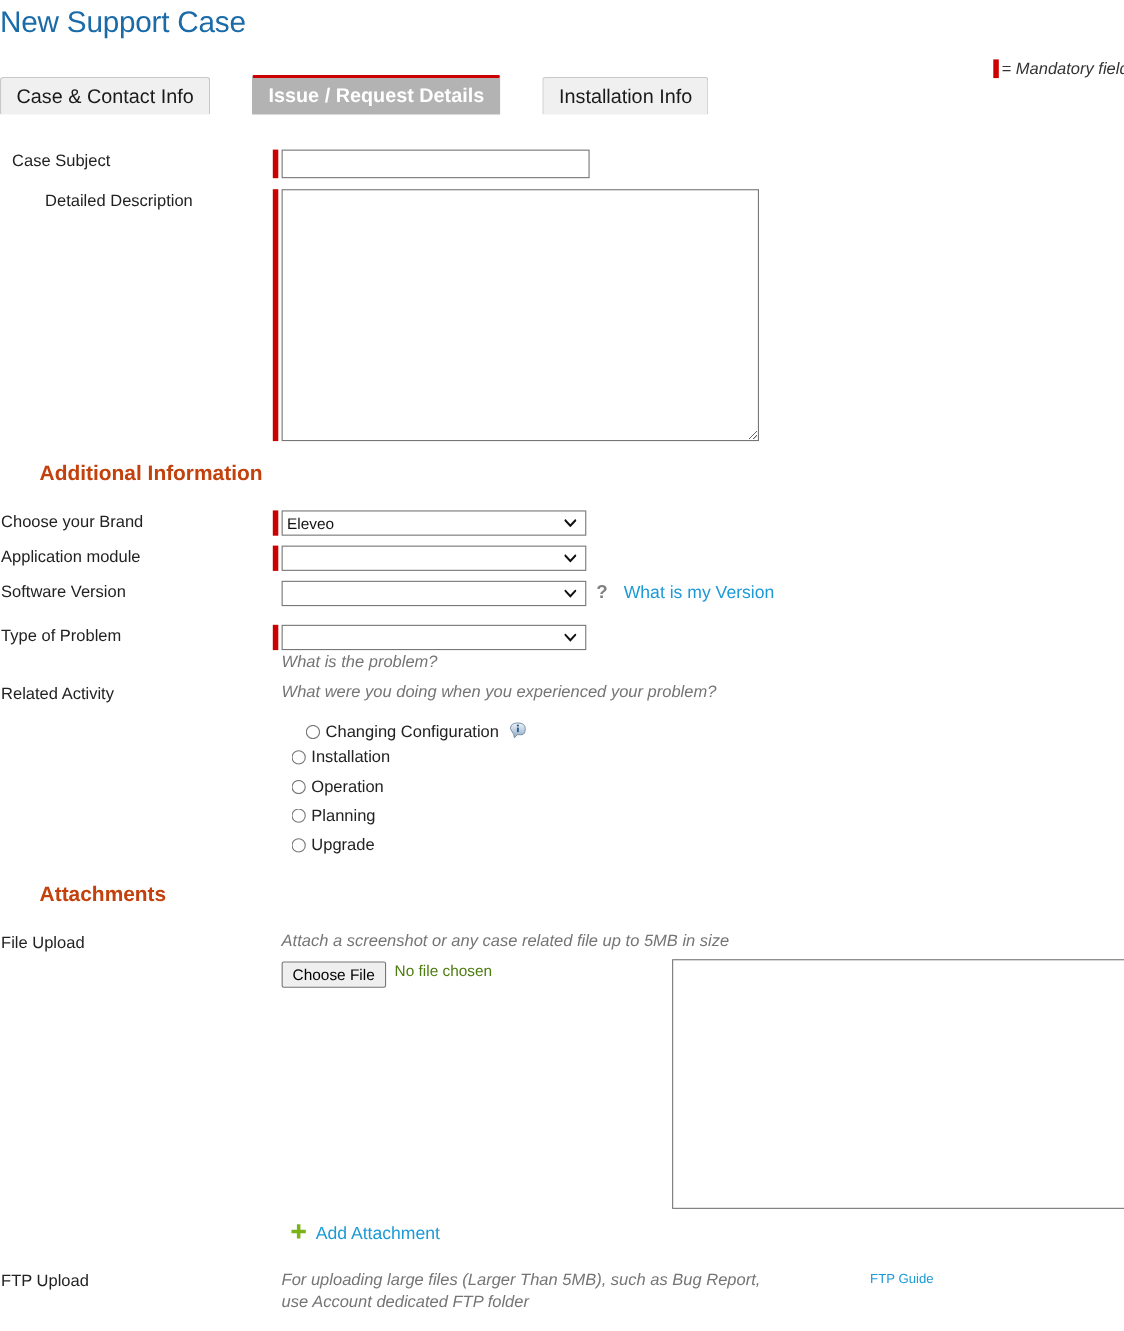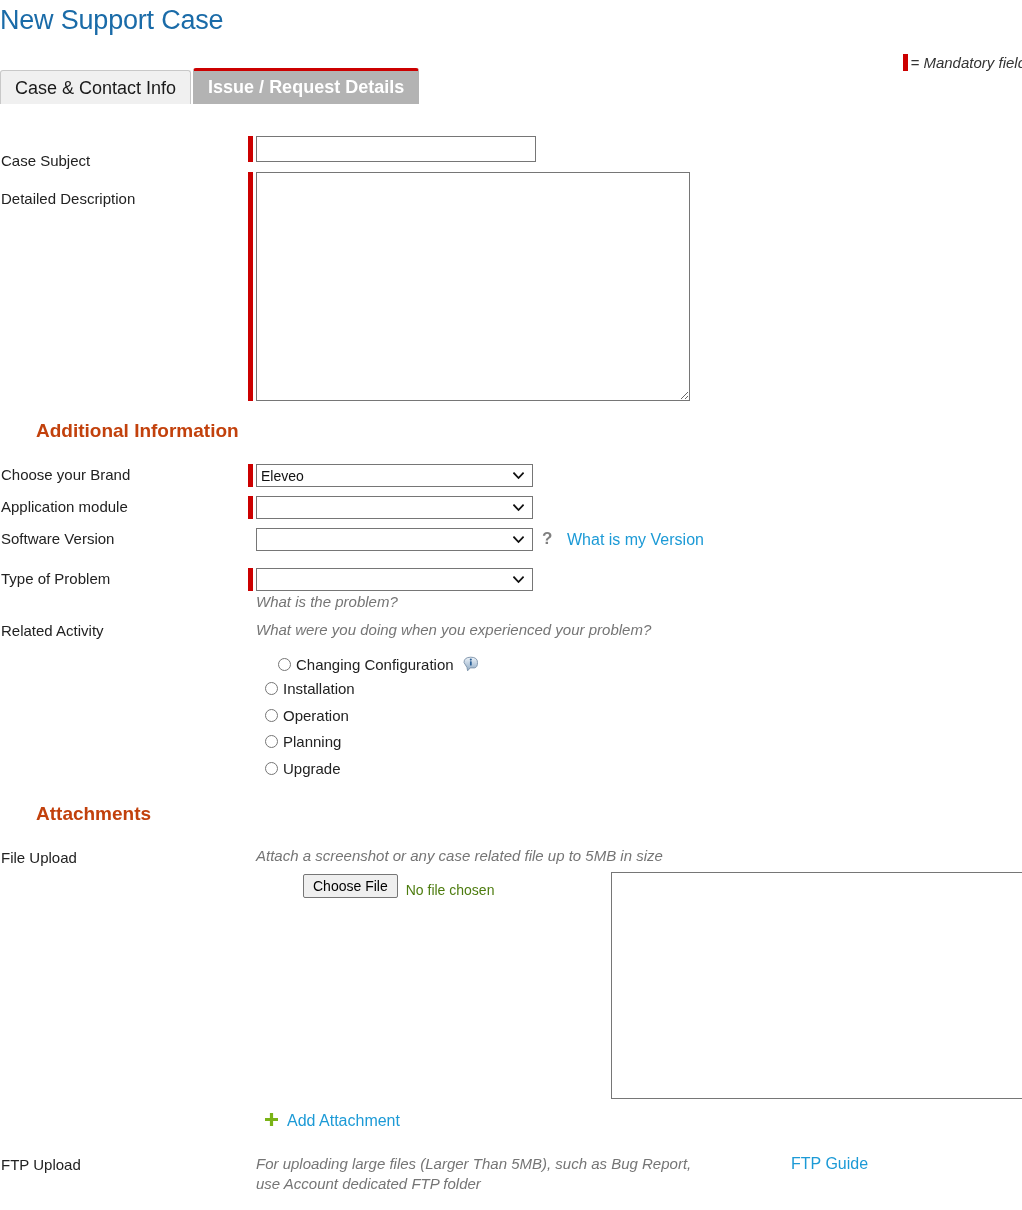--- a/index.html
+++ b/index.html
@@ -55,6 +55,7 @@
     display: flex;
     align-items: flex-end;
     height: 36px;
+    gap: 36px;
   }
   .tab {
     height: 34px;

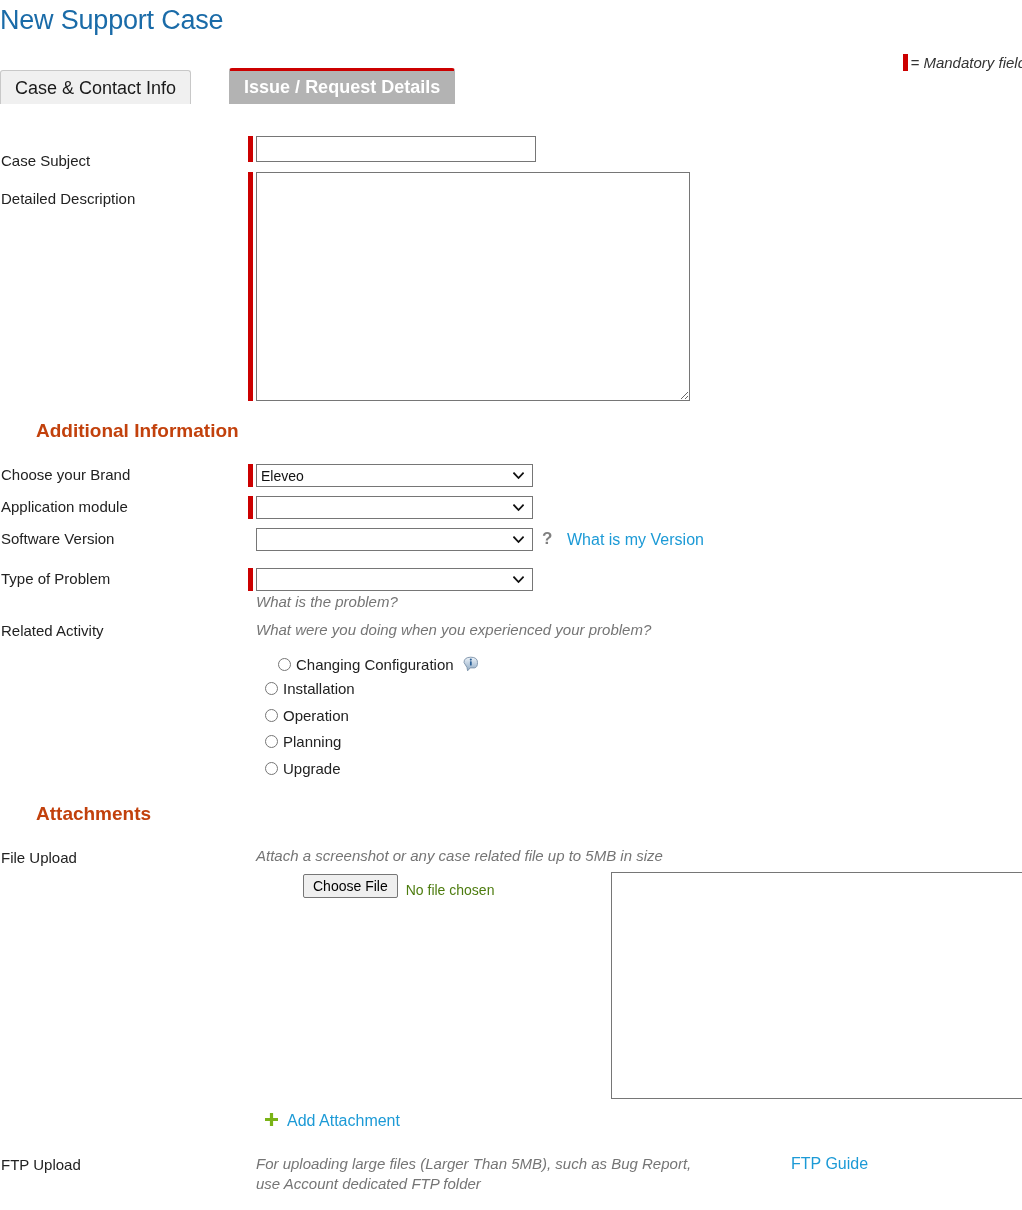--- a/index.html
+++ b/index.html
@@ -254,6 +254,7 @@
 <div class="tabs">
   <div class="tab">Case &amp; Contact Info</div>
   <div class="tab active">Issue / Request Details</div>
+  <div class="tab">Installation Info</div>
 </div>
 
 <div class="row" style="top:136px;">

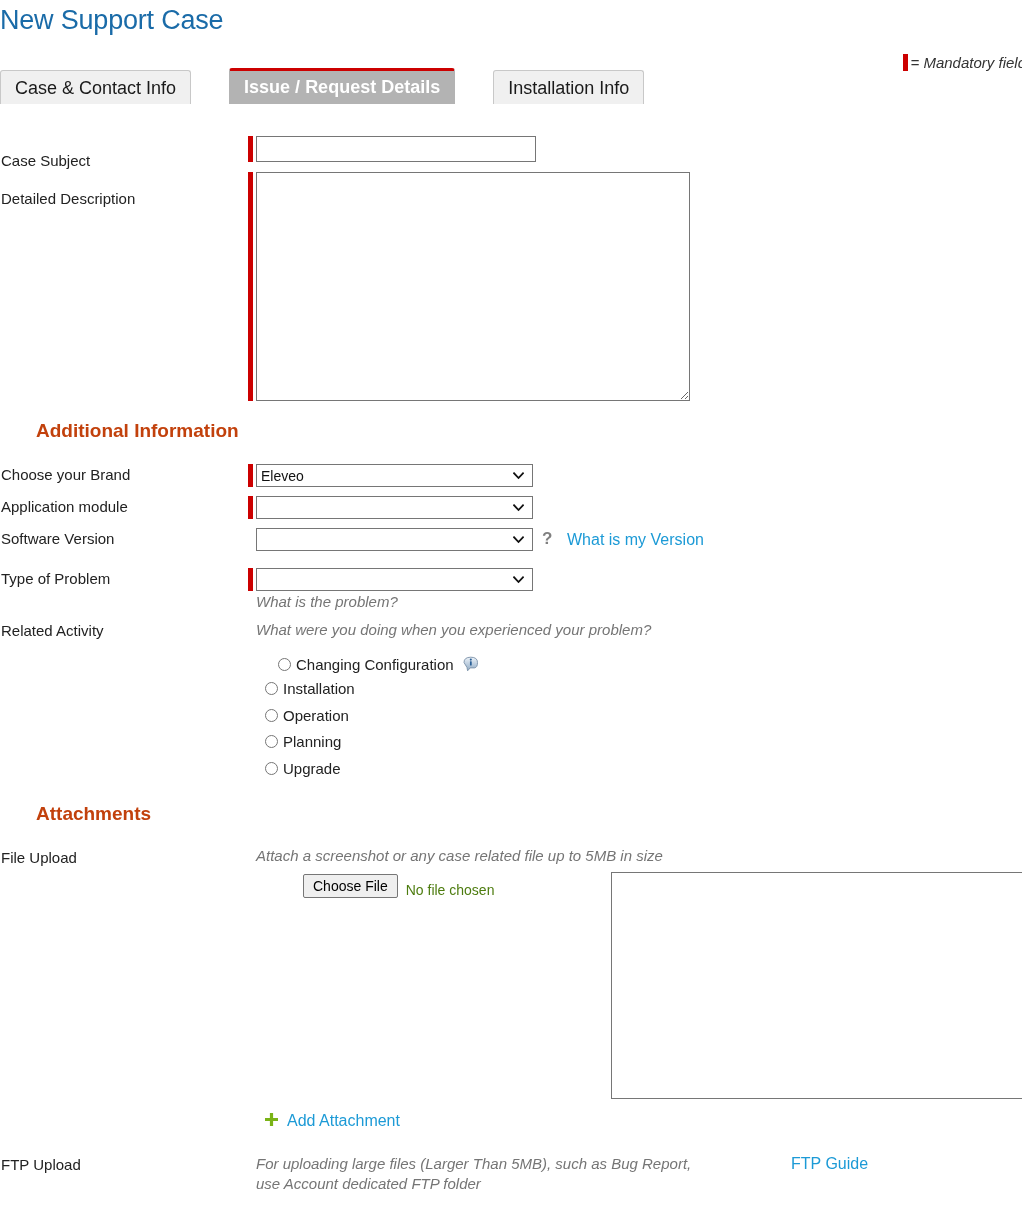--- a/index.html
+++ b/index.html
@@ -258,7 +258,7 @@
 </div>
 
 <div class="row" style="top:136px;">
-  <div class="lbl" style="top:16px;">Case Subject</div>
+  <div class="lbl" style="top:2px;margin-left:10px;">Case Subject</div>
   <div class="mbar" style="left:248px; top:0px; height:26px;"></div>
   <input class="txt" type="text" style="left: 256px; top: 0px; width: 280px; height: 26px;" value="">
 </div>

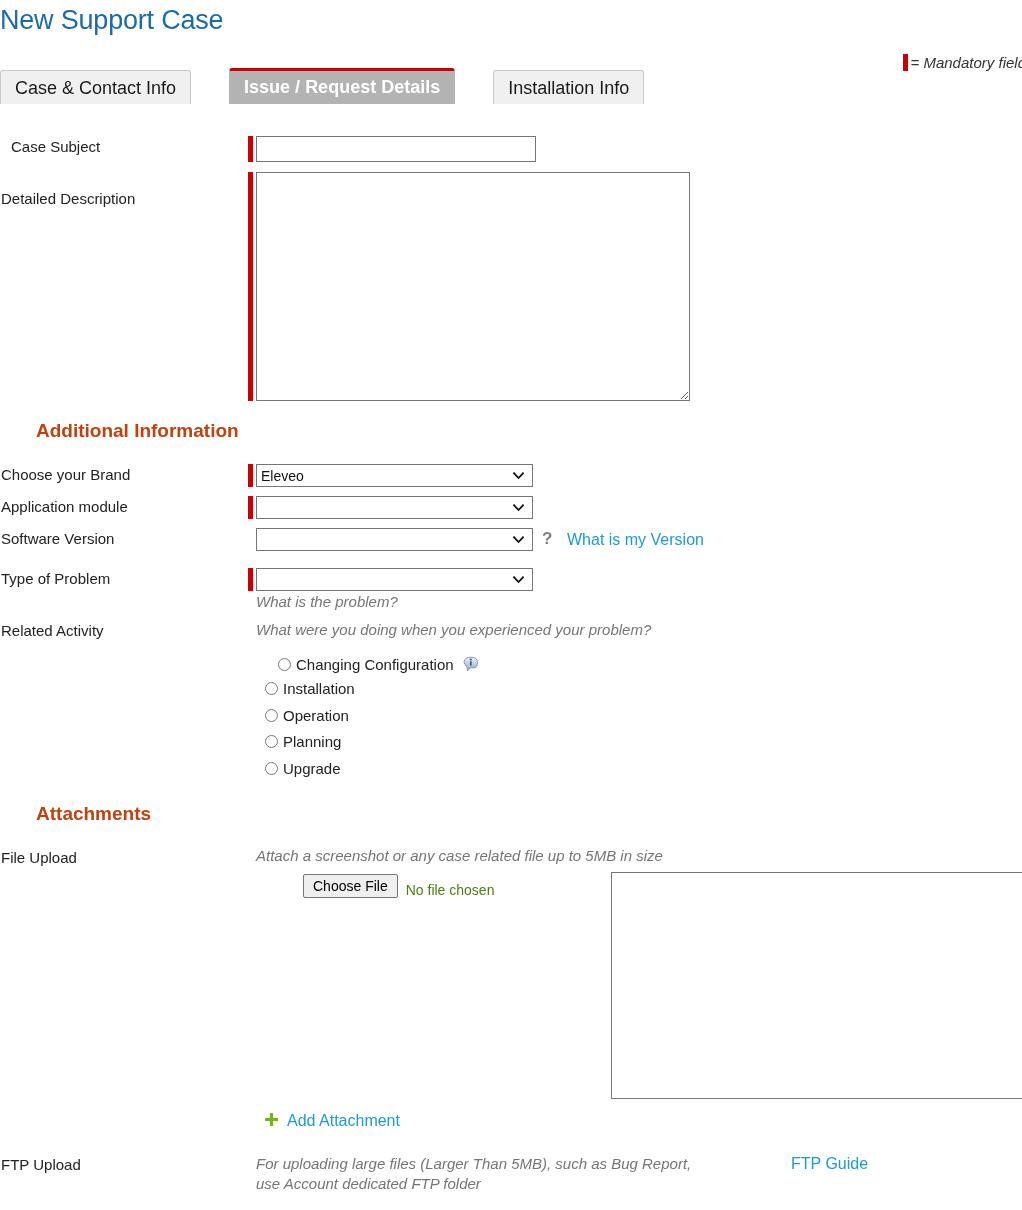--- a/index.html
+++ b/index.html
@@ -264,7 +264,7 @@
 </div>
 
 <div class="row" style="top:172px;">
-  <div class="lbl" style="top:18px;">Detailed Description</div>
+  <div class="lbl" style="top:2px;padding-left:40px;">Detailed Description</div>
   <div class="mbar" style="left:248px; top:0px; height:229px;"></div>
   <textarea class="ta" style="left: 256px; top: 0px; width: 434px; height: 229px;"></textarea>
 </div>

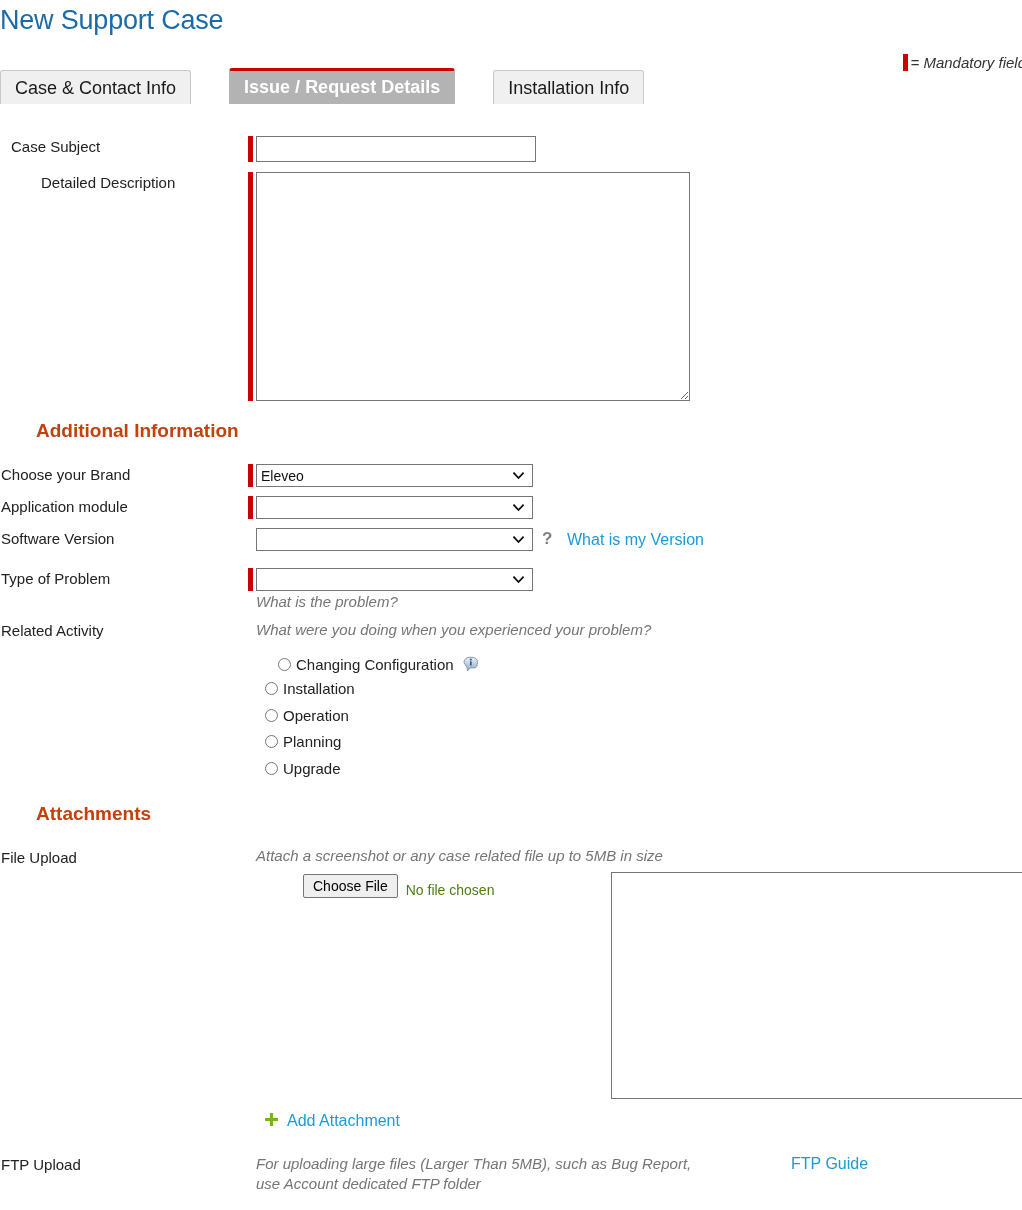--- a/index.html
+++ b/index.html
@@ -205,8 +205,7 @@
   .file-group {
     position: absolute;
     display: flex;
-    align-items: flex-end;
-    margin-left: 47px;
+    align-items: flex-start;
   }
   .choose-btn {
     font-family: "Liberation Sans", sans-serif;

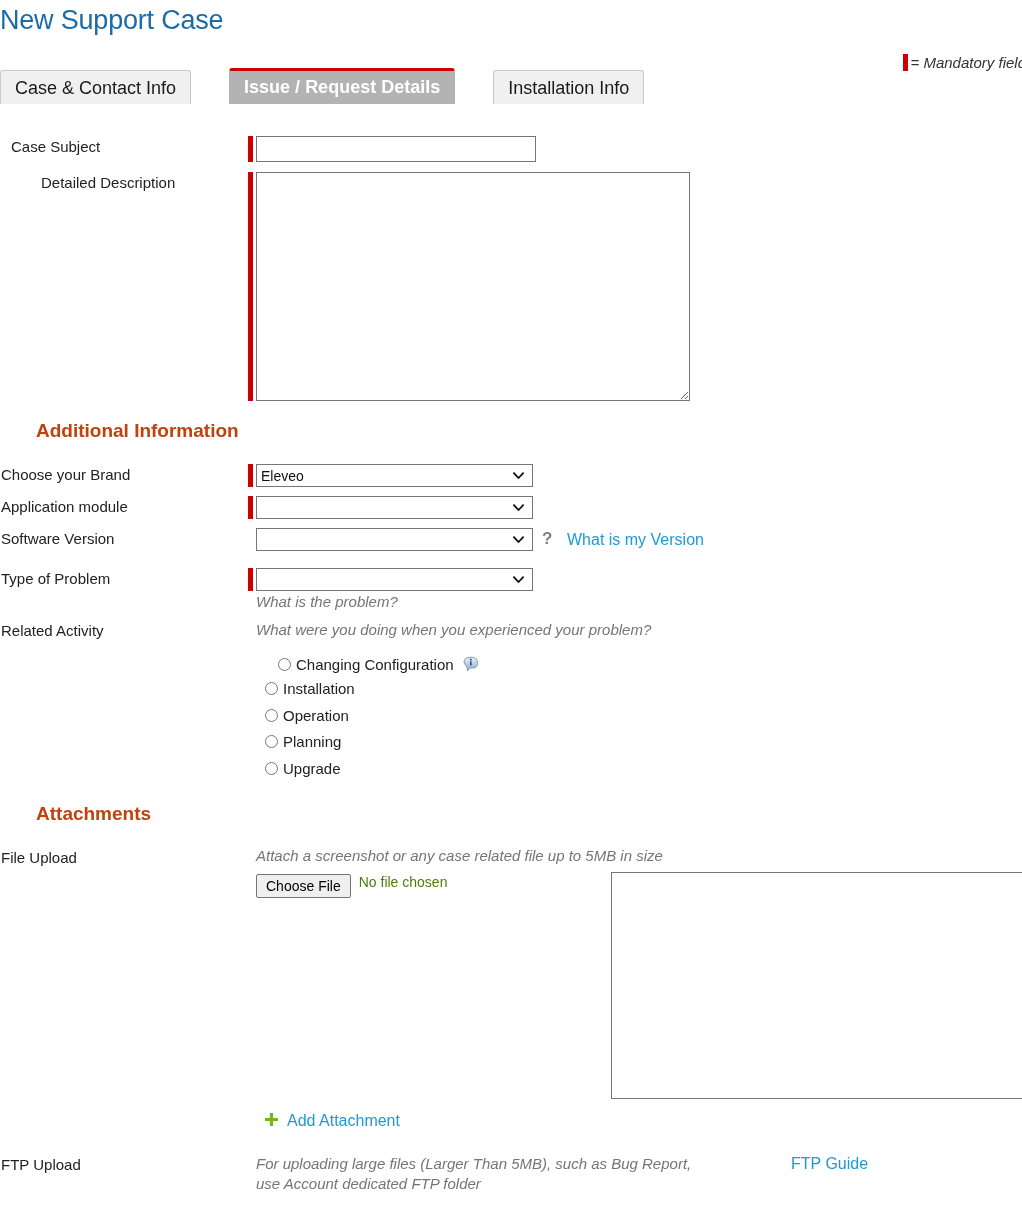--- a/index.html
+++ b/index.html
@@ -394,7 +394,7 @@
 <div class="row" style="top:1154px;">
   <div class="lbl" style="top:2px;">FTP Upload</div>
   <div class="hint wrap" style="left:256px; top:0px; width:452px;">For uploading large files (Larger Than 5MB), such as Bug Report, use Account dedicated FTP folder</div>
-  <a class="link" style="position:absolute; left:791px; top:1px; font-size:16px;">FTP Guide</a>
+  <a class="link" style="position:absolute; left:791px; top:1px; font-size:12px;">FTP Guide</a>
 </div>
 
 </body></html>

